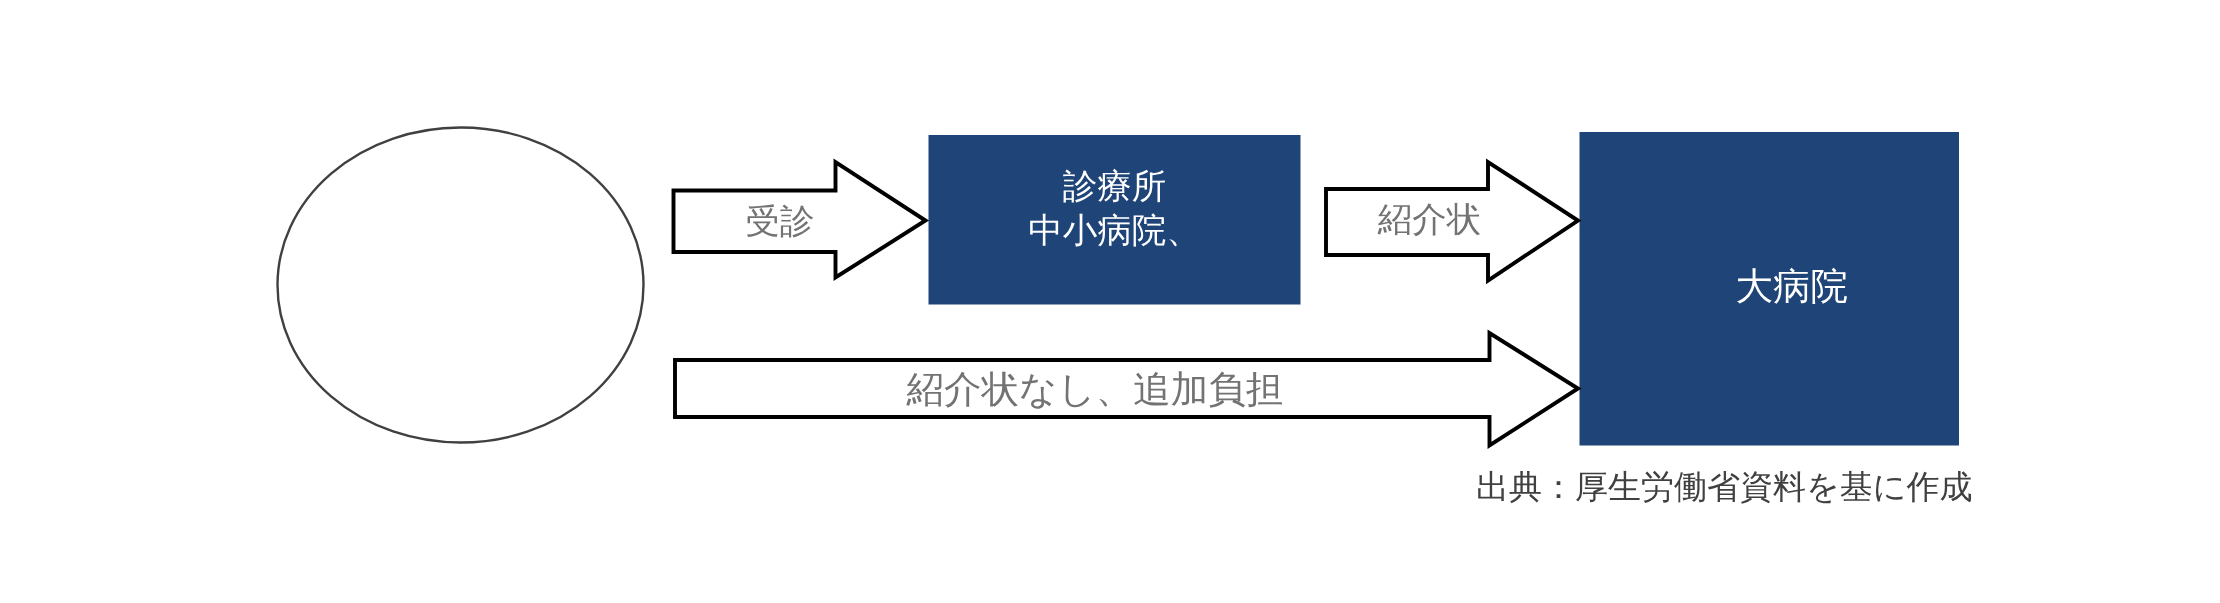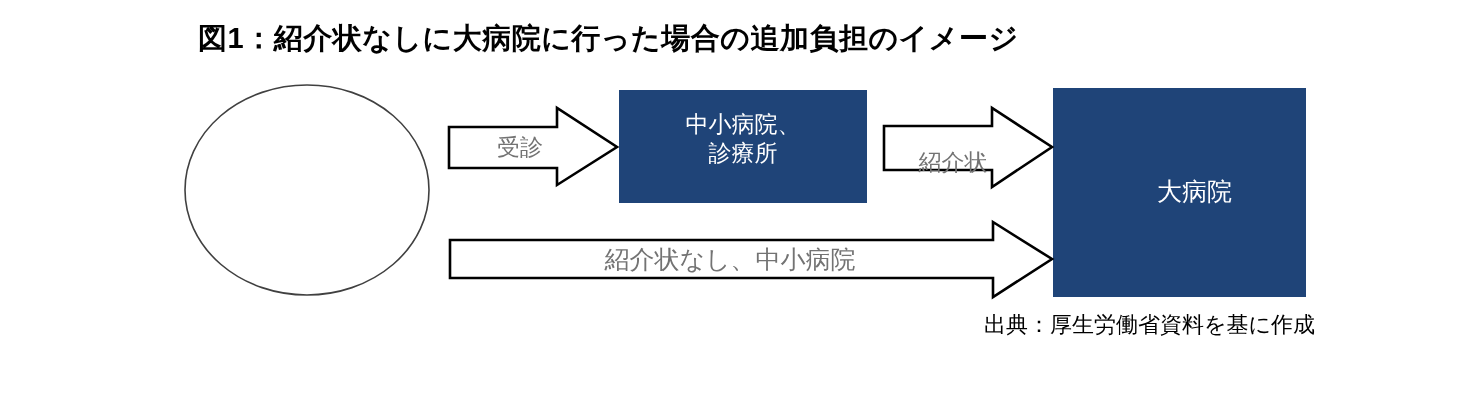--- a/index.html
+++ b/index.html
@@ -114,7 +114,6 @@
 
 <div id="canvas">
 
-  <div class="figure-title">図1：紹介状なしに大病院に行った場合の追加負担のイメージ</div>
 
   <svg id="diagram" viewBox="0 0 1480 402">
 

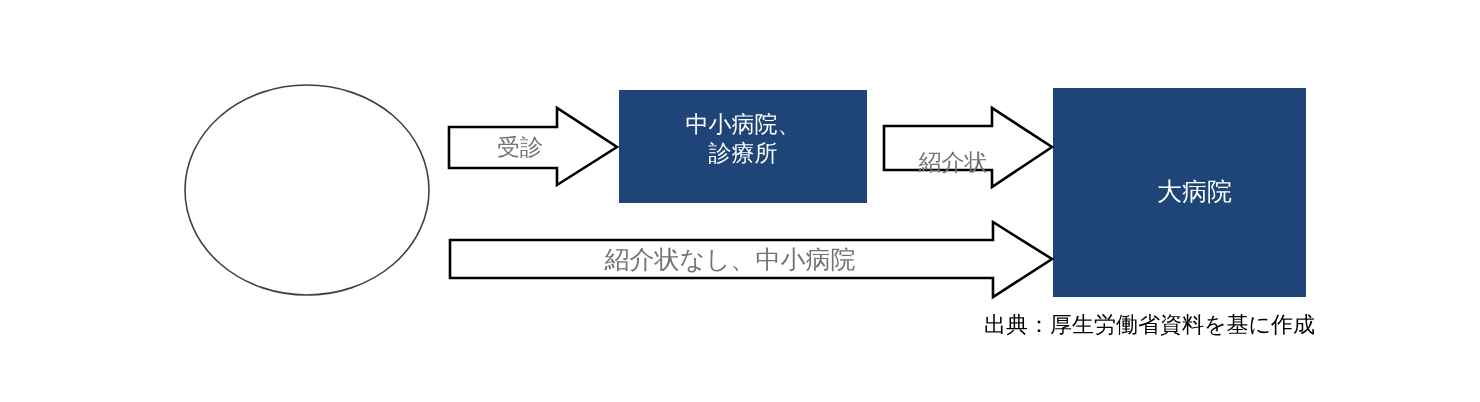--- a/index.html
+++ b/index.html
@@ -133,8 +133,8 @@
 
 
   <div class="node-label label-clinic">
+    <div>診療所</div>
     <div>中小病院、</div>
-    <div>診療所</div>
   </div>
 
   <div class="node-label label-big-hospital">大病院</div>

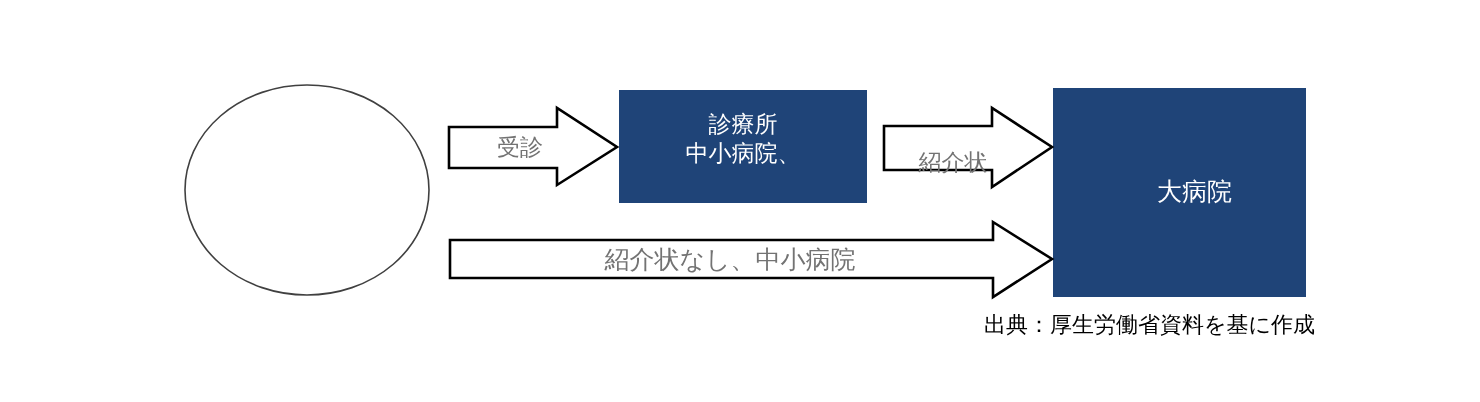--- a/index.html
+++ b/index.html
@@ -87,7 +87,6 @@
     top: 131px;
     width: 130px;
     font-size: 23px;
-    margin-top: 16px;
   }
   .label-no-referral {
     left: 450px;

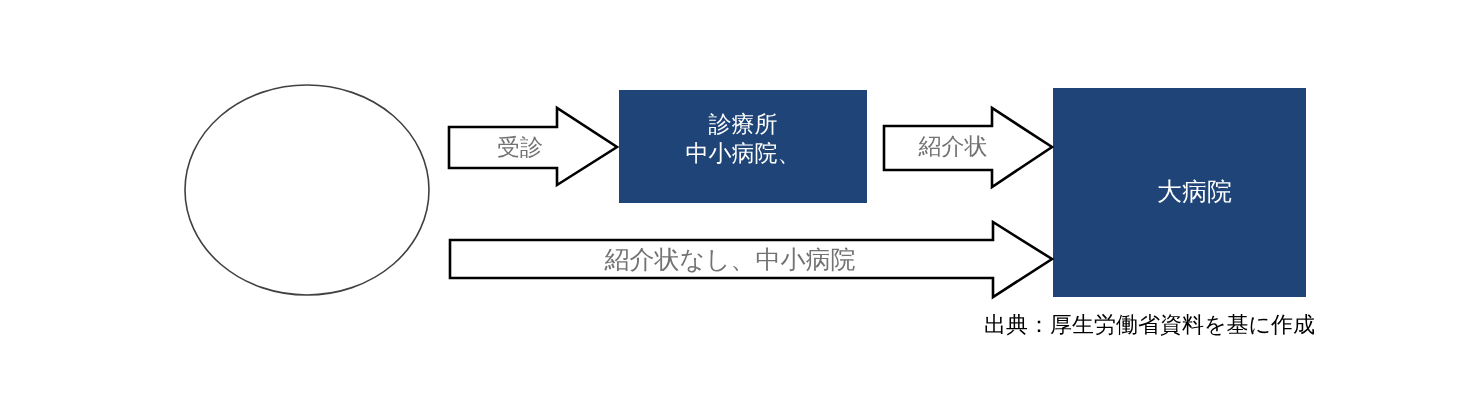--- a/index.html
+++ b/index.html
@@ -142,7 +142,7 @@
 
   <div class="arrow-label label-referral">紹介状</div>
 
-  <div class="arrow-label label-no-referral">紹介状なし、中小病院</div>
+  <div class="arrow-label label-no-referral">紹介状なし、追加負担</div>
 
   <div class="footer-note">
     <div>出典：厚生労働省資料を基に作成</div>

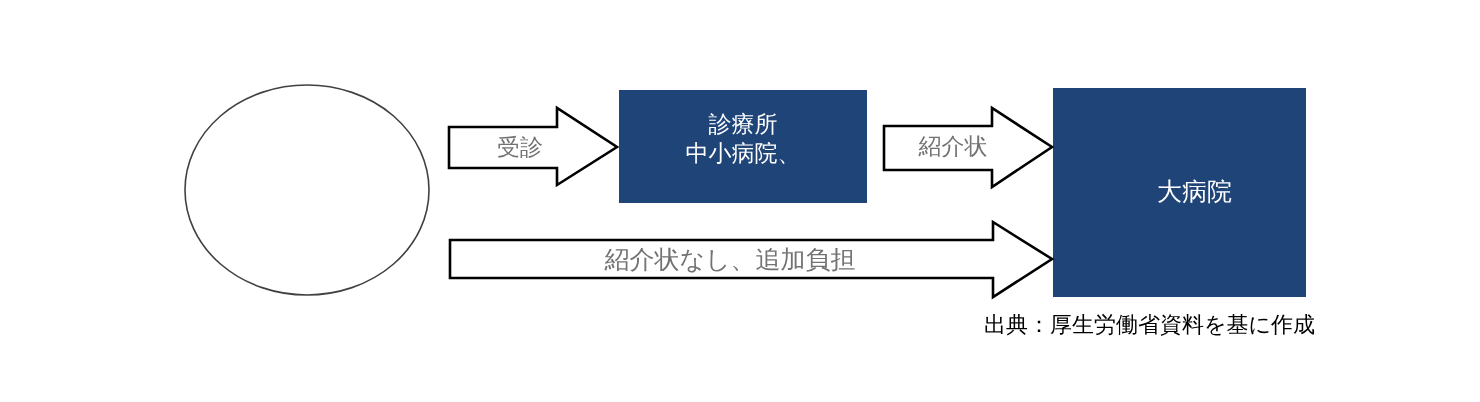--- a/index.html
+++ b/index.html
@@ -104,7 +104,7 @@
     font-size: 22px;
     line-height: 1.33;
     white-space: nowrap;
-    color: #000000;
+    color: #404040;
   }
   .footer-note div { display: block; }
 </style>

